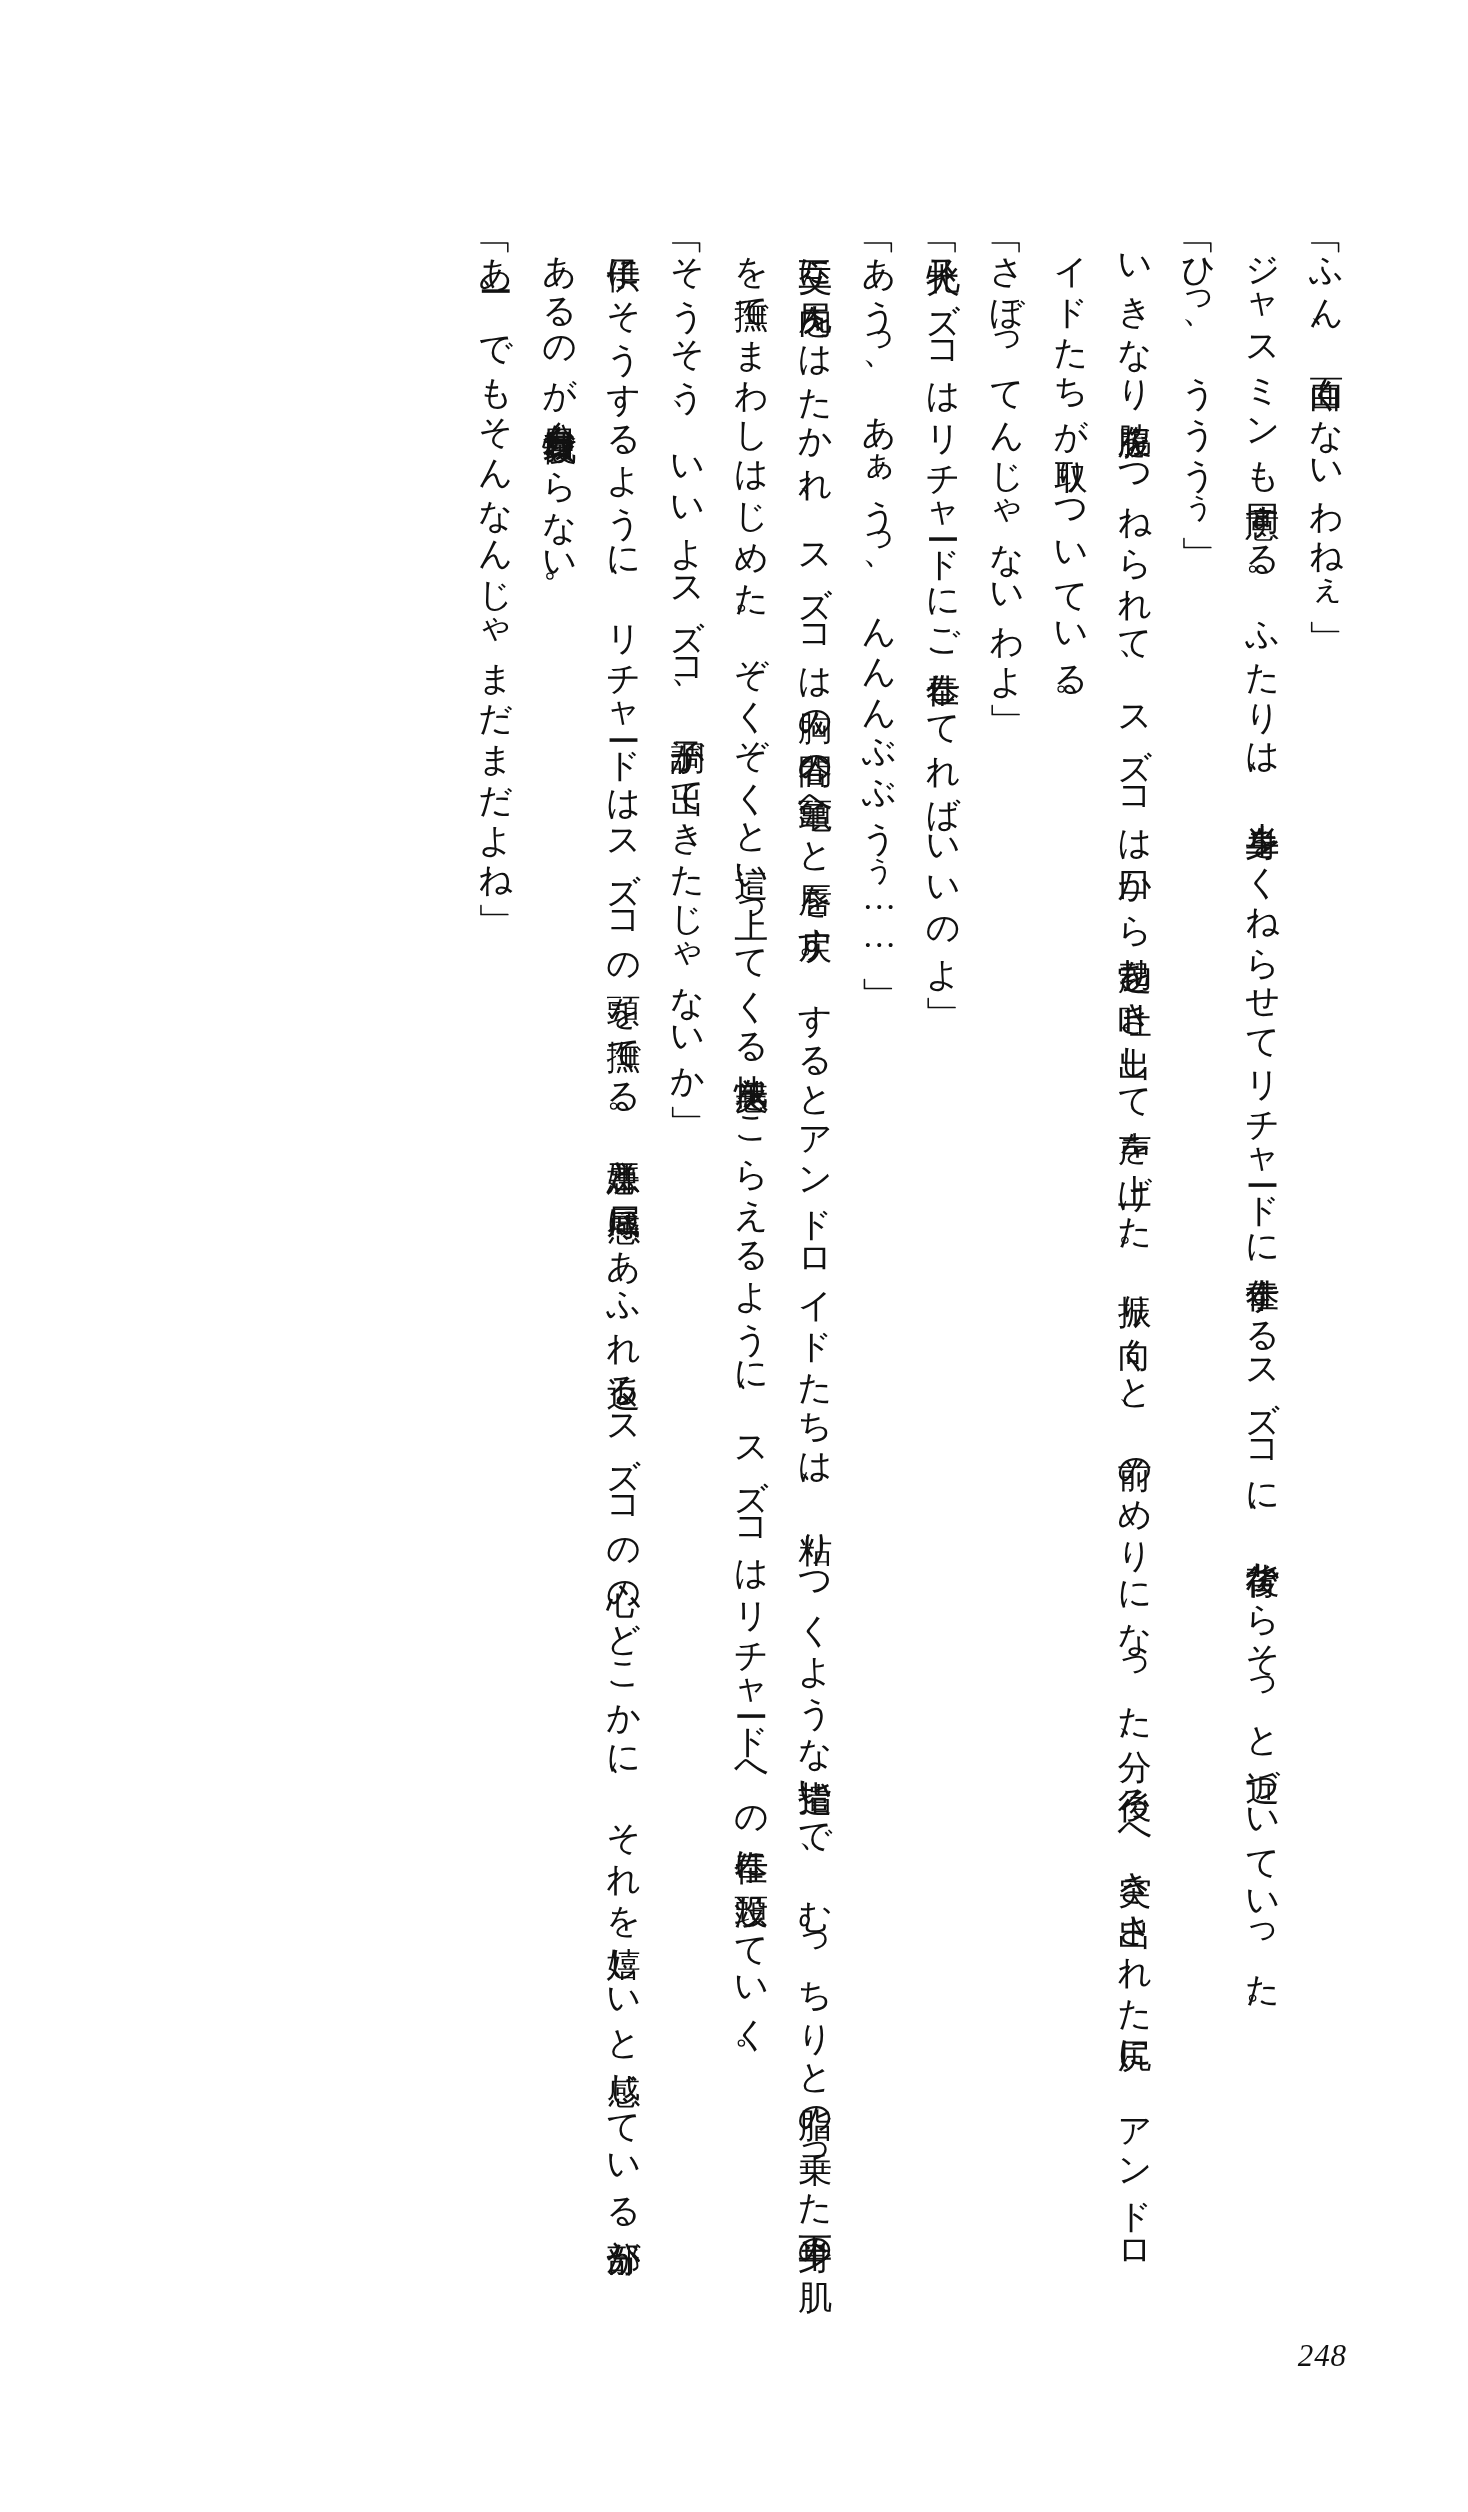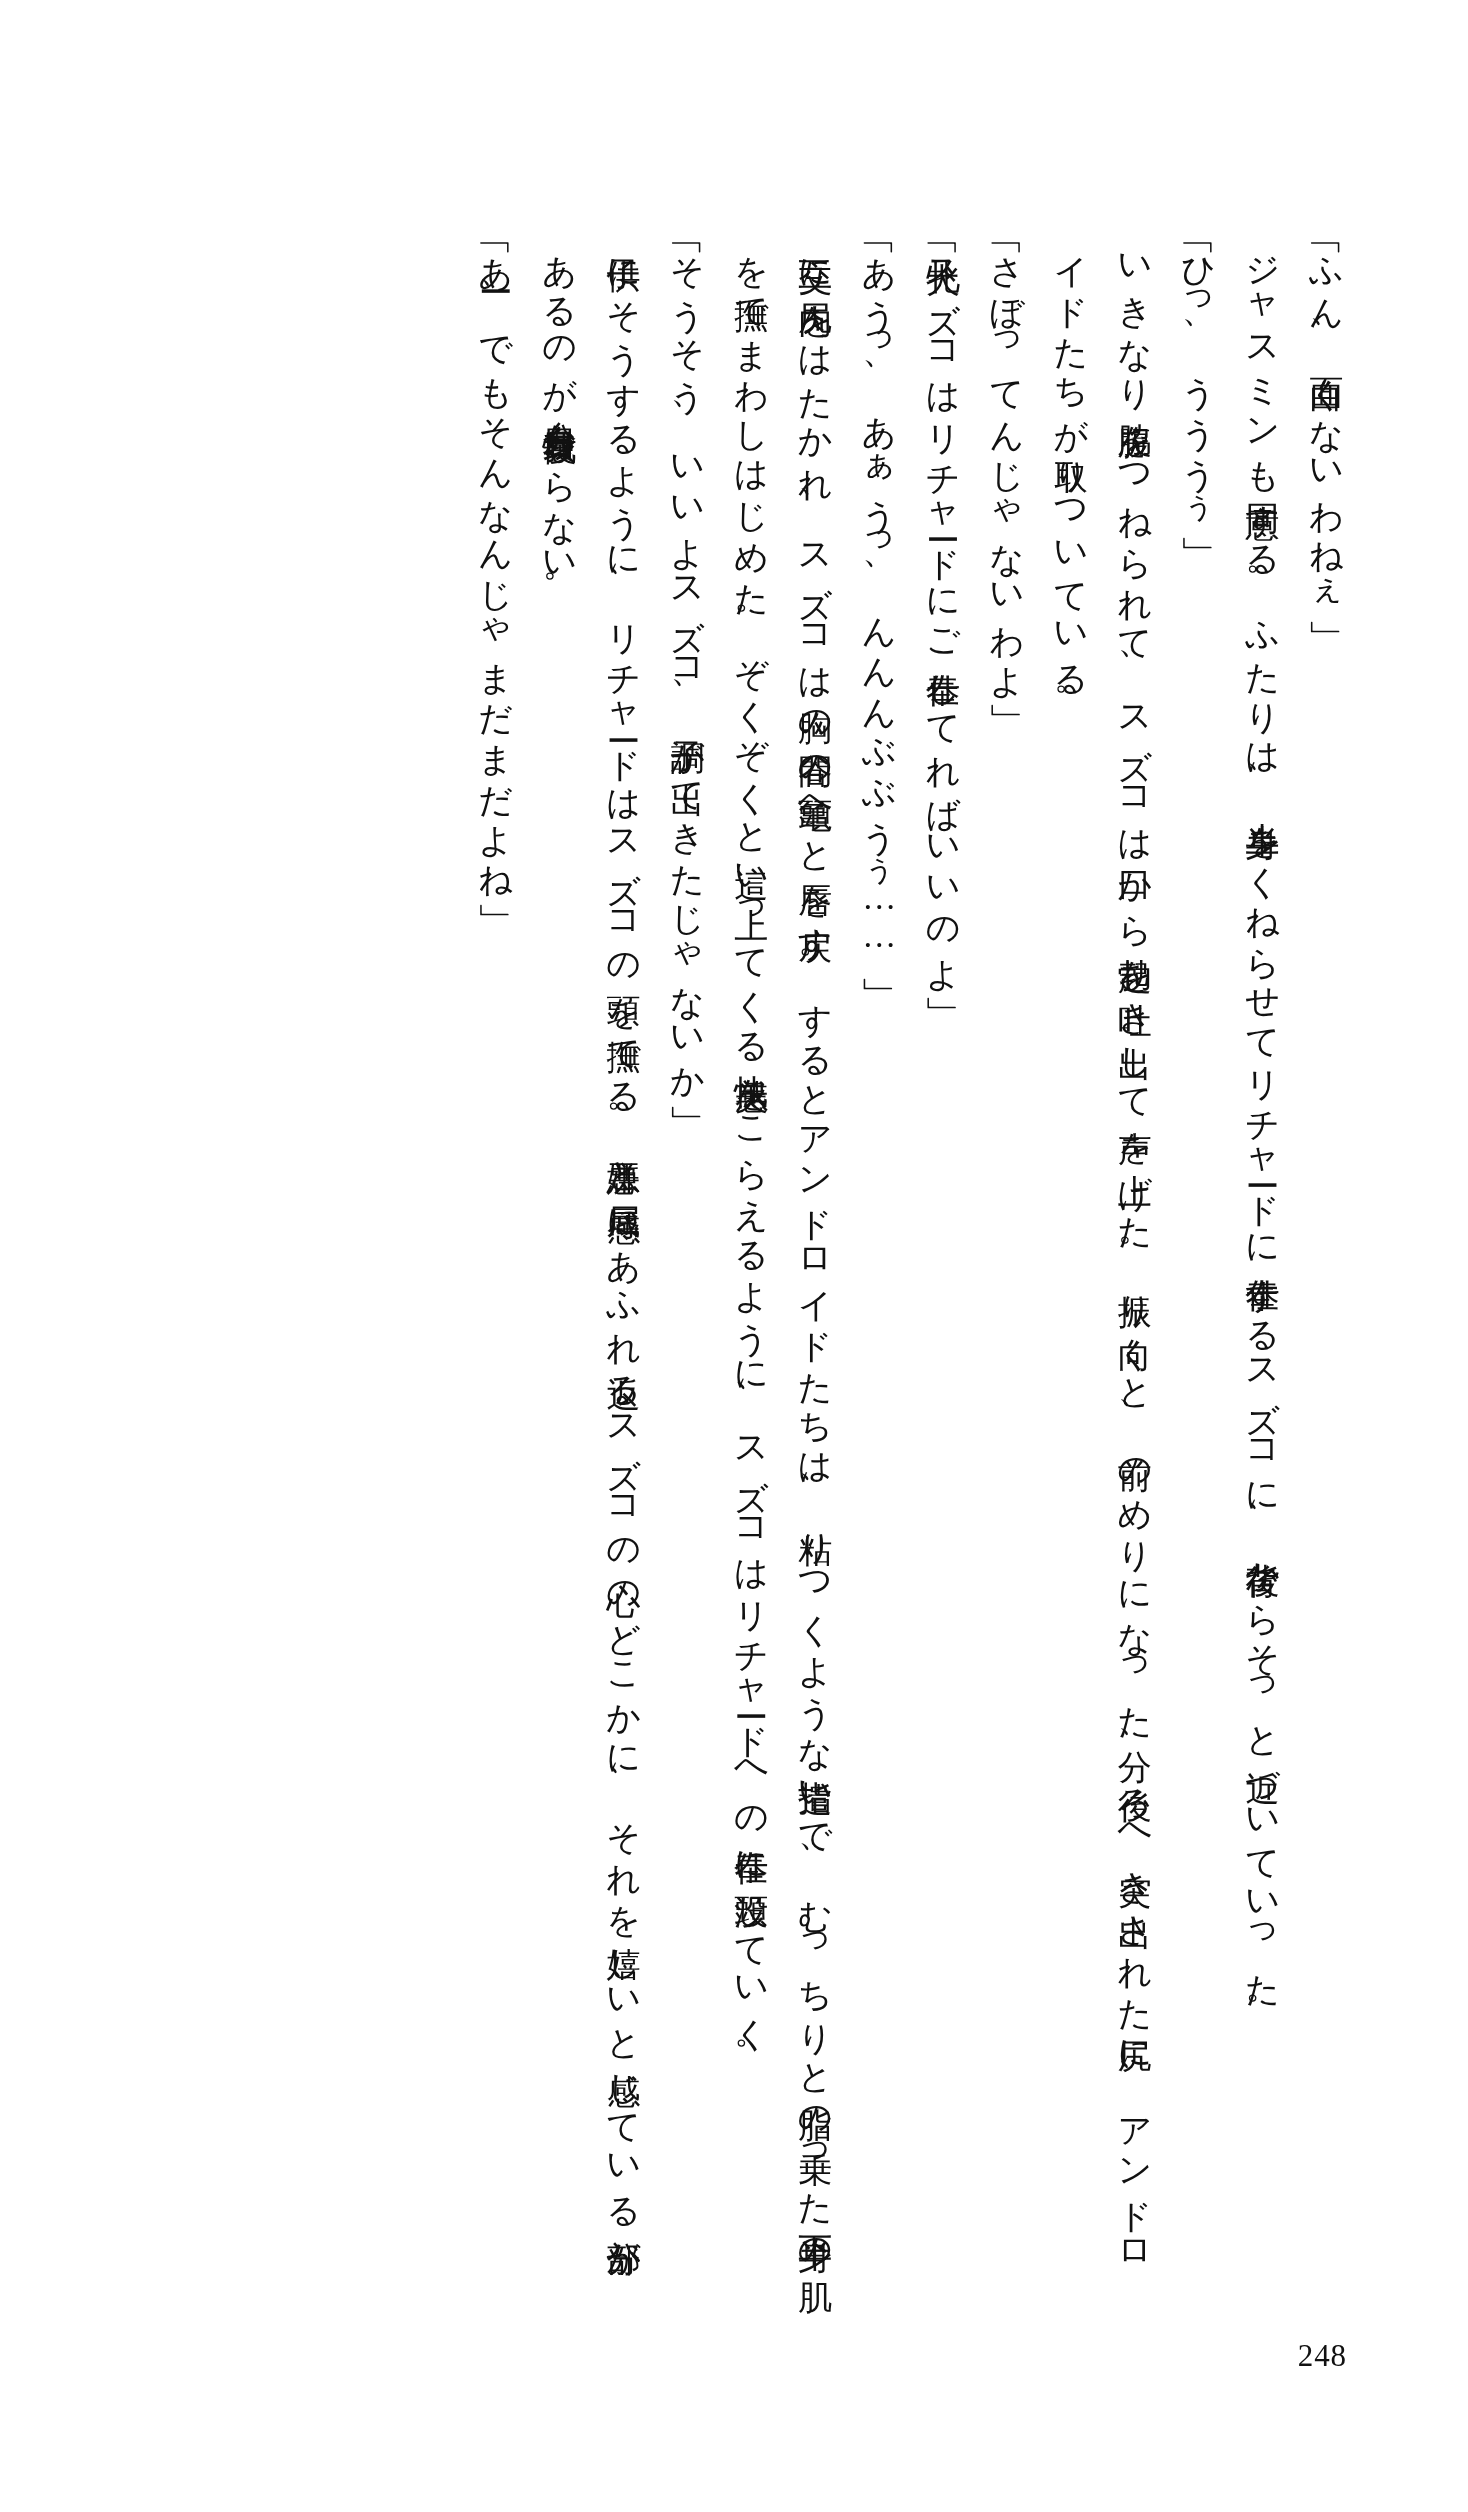--- a/index.html
+++ b/index.html
@@ -44,6 +44,7 @@
     bottom: 138px;
     right: 121px;
     font-family: "Liberation Serif", "DejaVu Serif", serif;
+    font-style: italic;
     font-size: 31px;
     color: #111111;
     letter-spacing: 0.9px;

